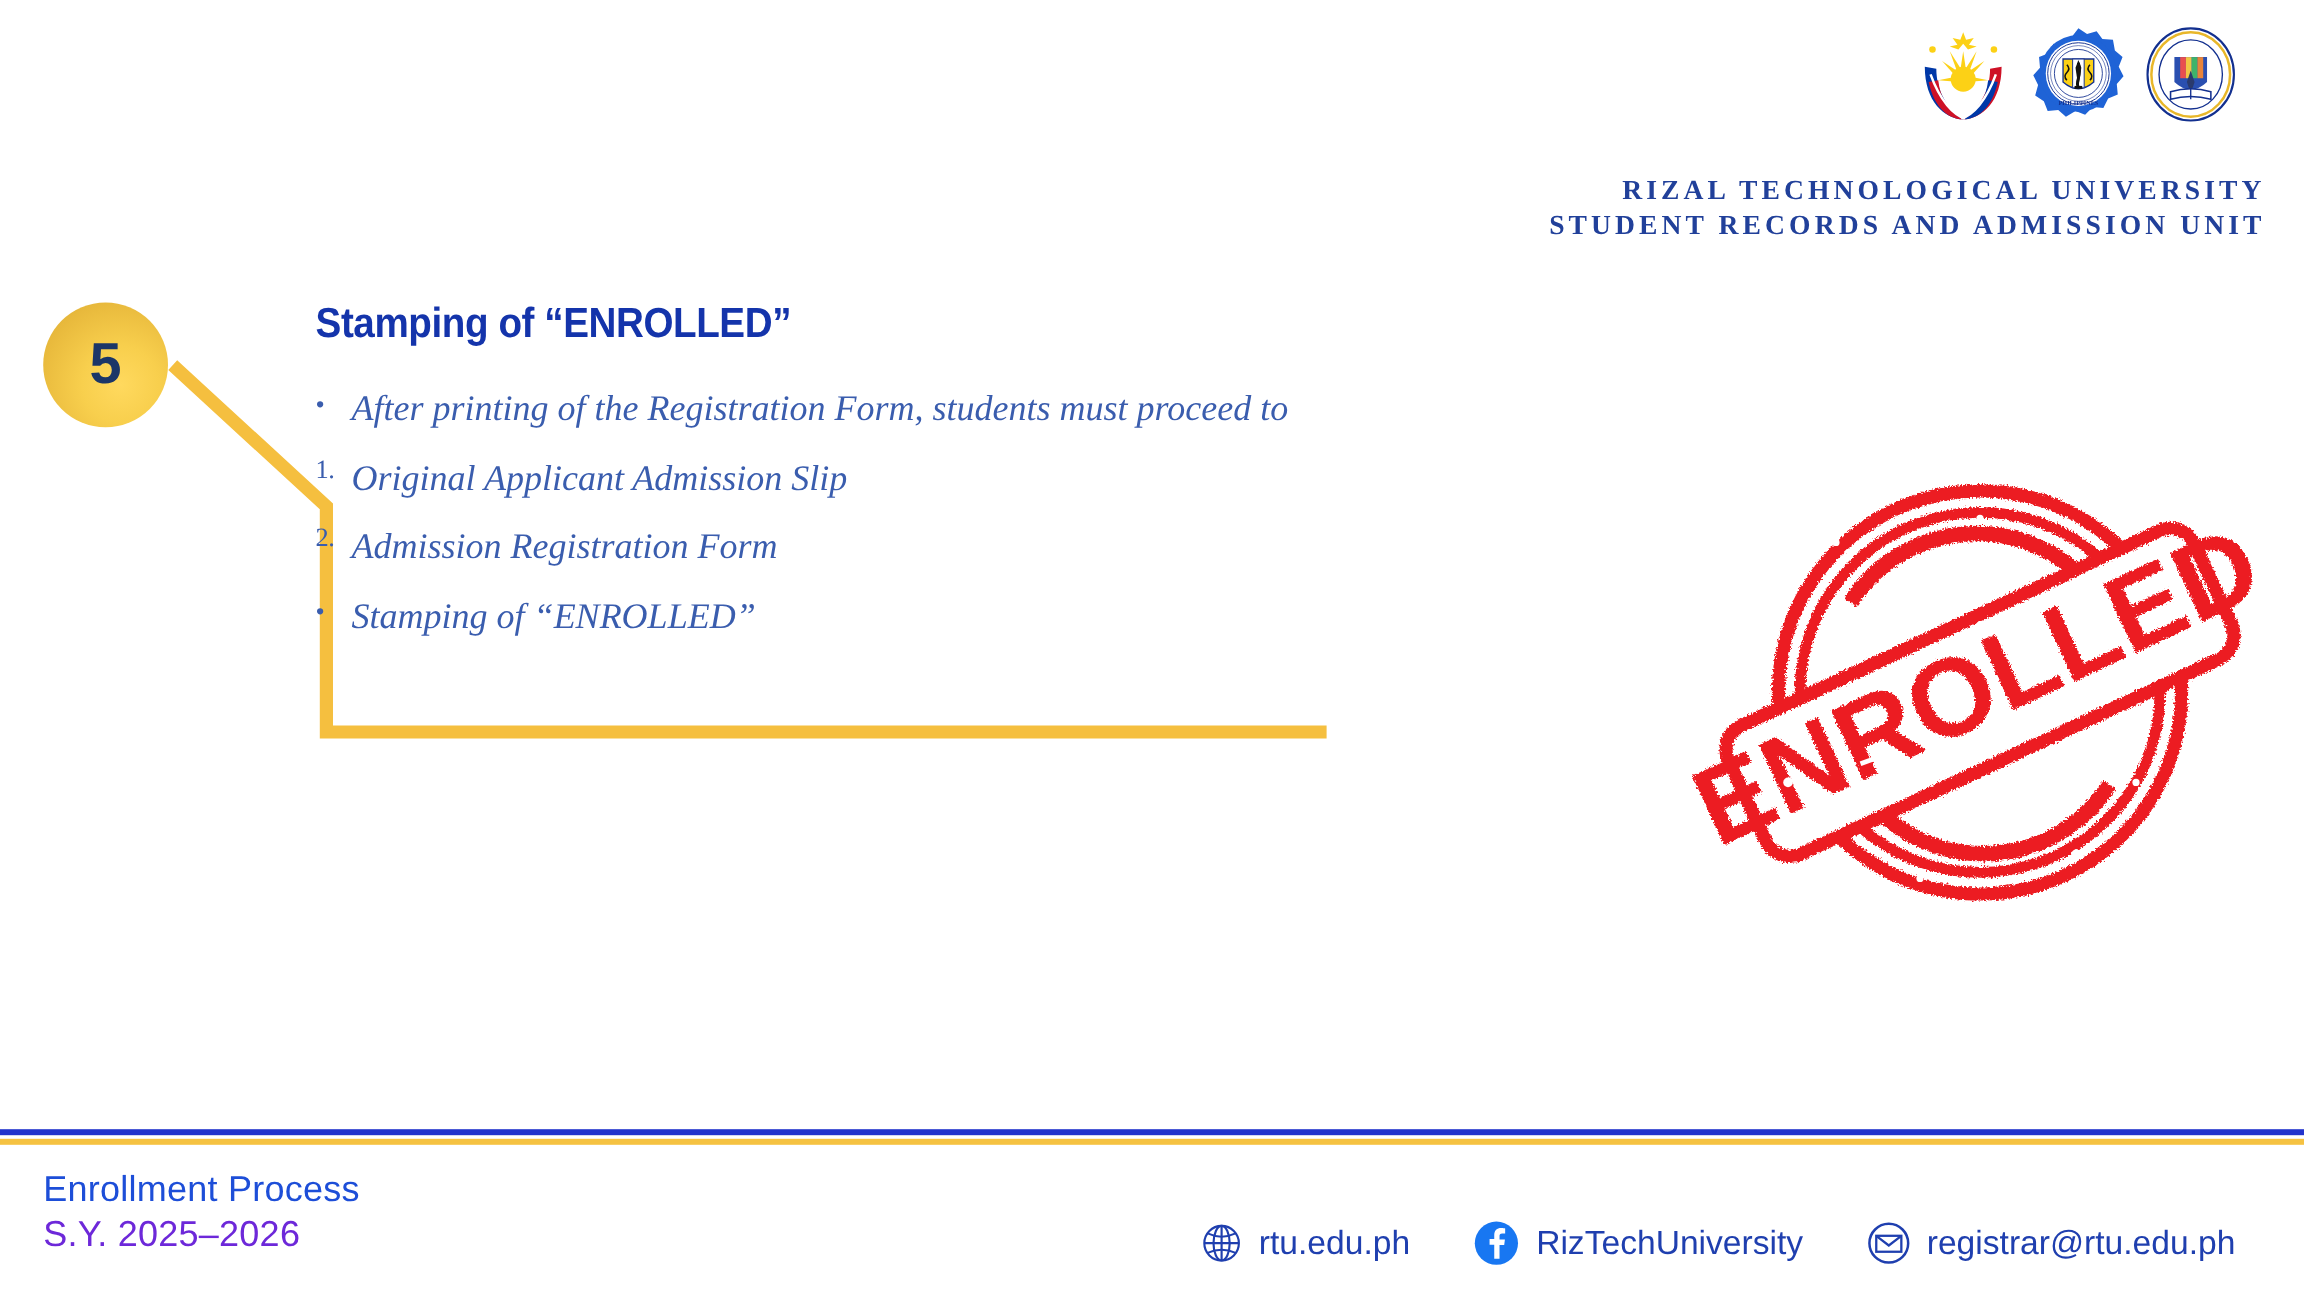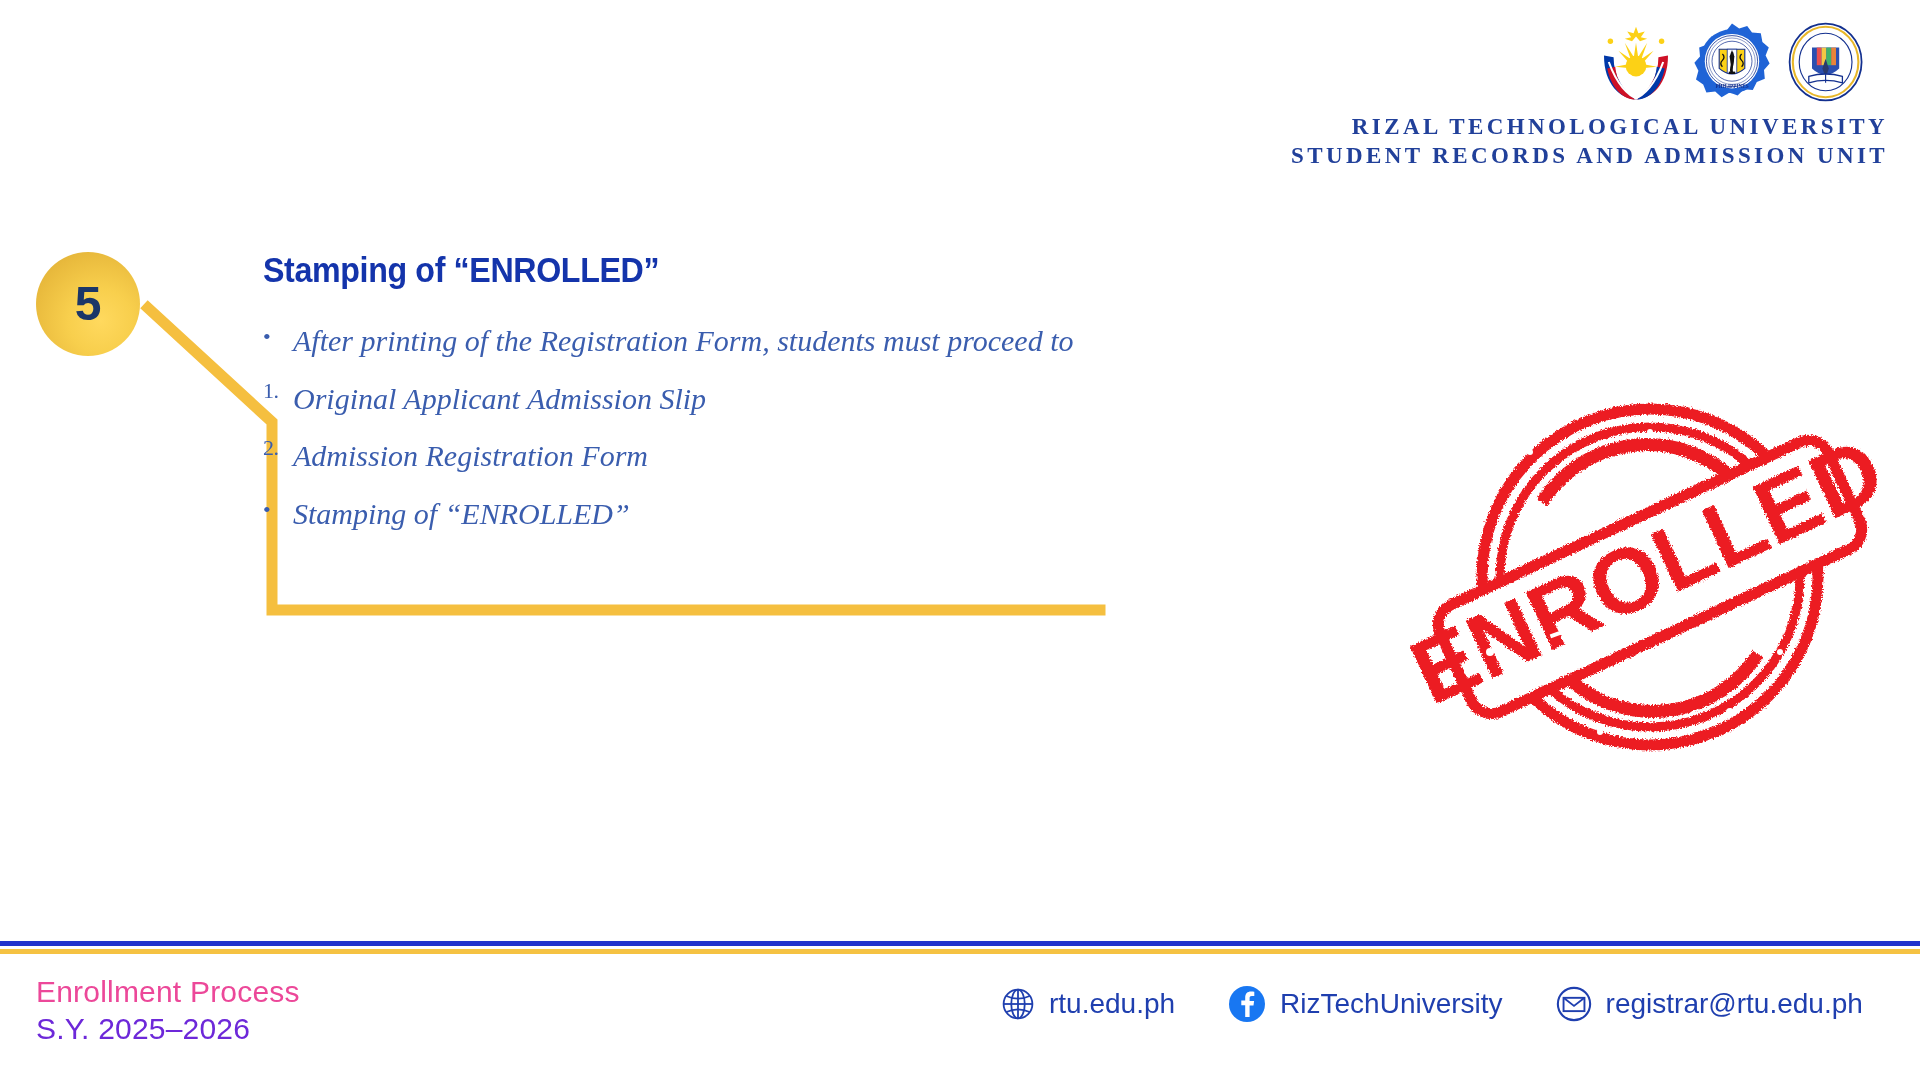--- a/index.html
+++ b/index.html
@@ -38,7 +38,7 @@
     line-height:1.28;
     white-space:nowrap;
   }
-  .org-line.l1 { font-size:23px; }
+  .org-line.l1 { font-size:23px;margin-top:32px; }
   .org-line.l2 { font-size:23px; }
 
   

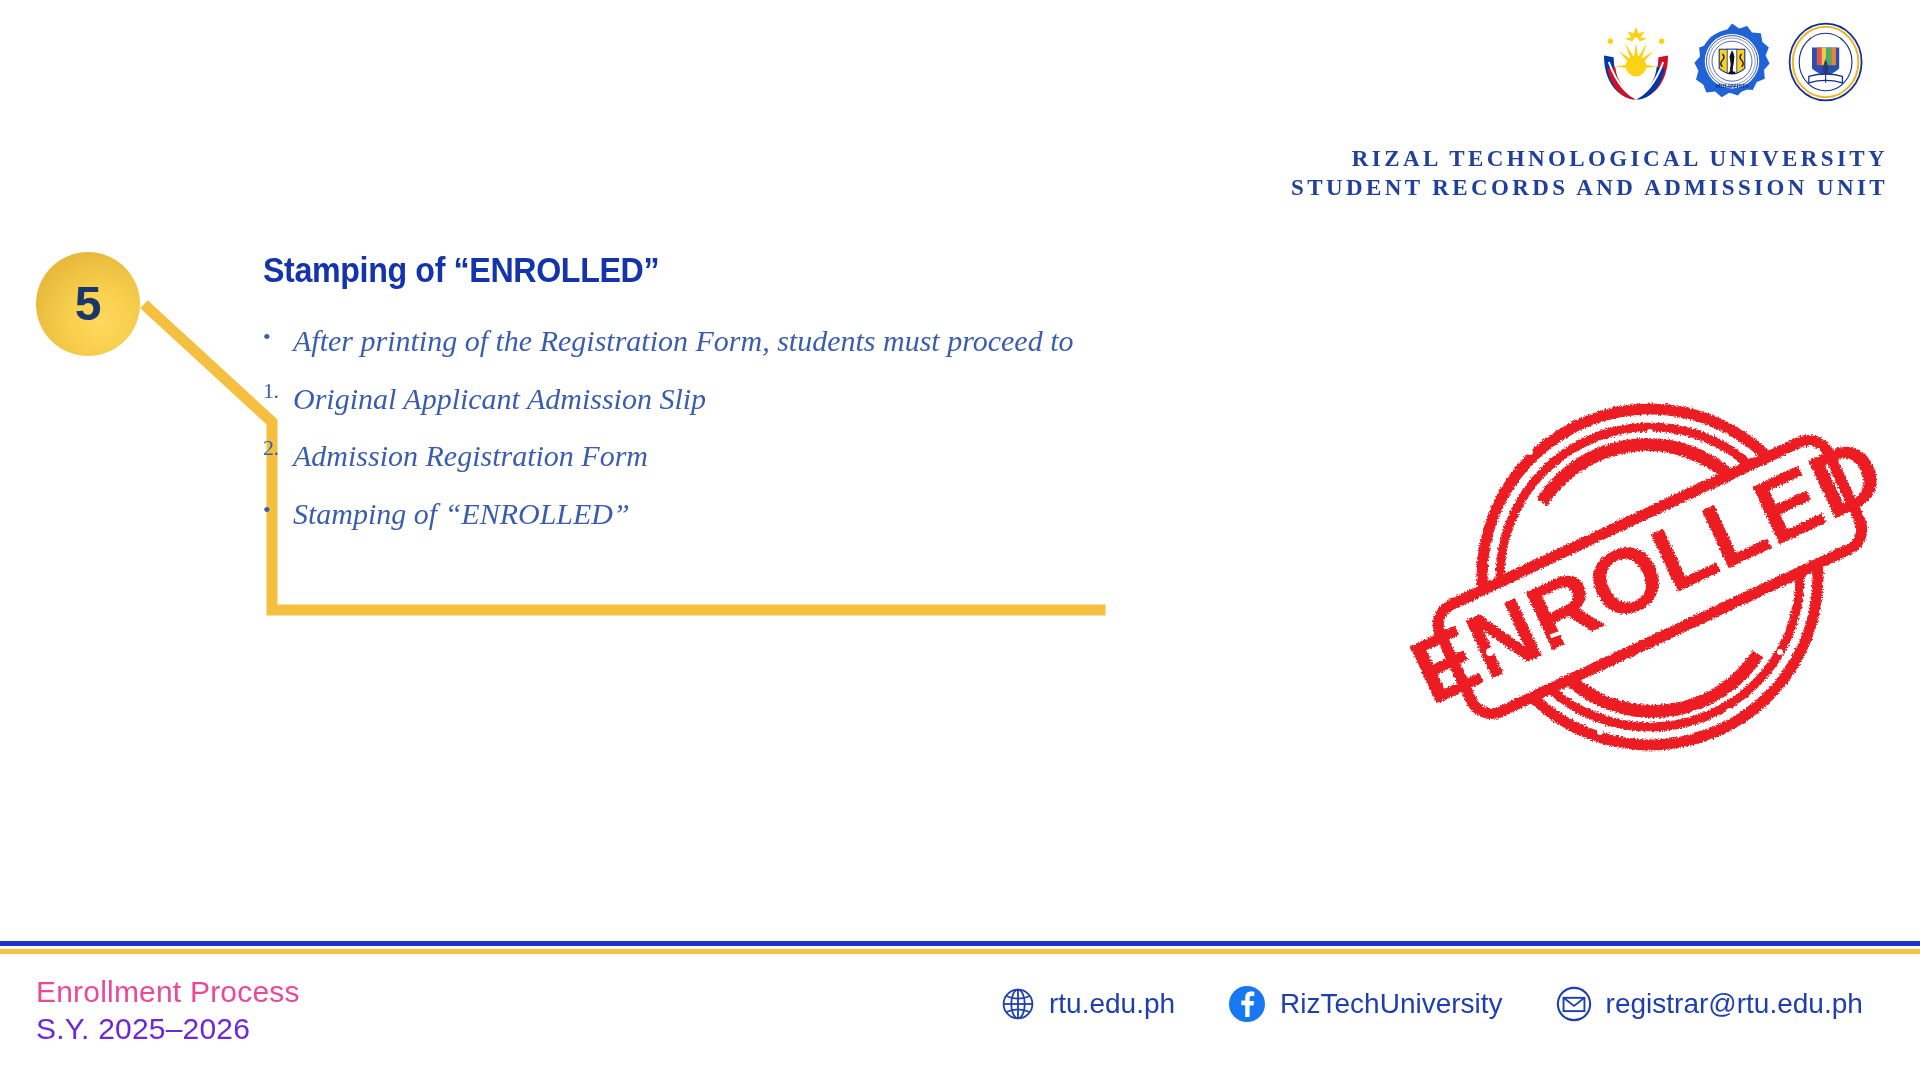--- a/index.html
+++ b/index.html
@@ -128,7 +128,7 @@
   .footer-title {
     font-family:"Liberation Sans", sans-serif;
     font-size:30px;
-    color:#ec4899;
+    color:#1d4ed8;
     line-height:1.22;
     letter-spacing:0.2px;
   }

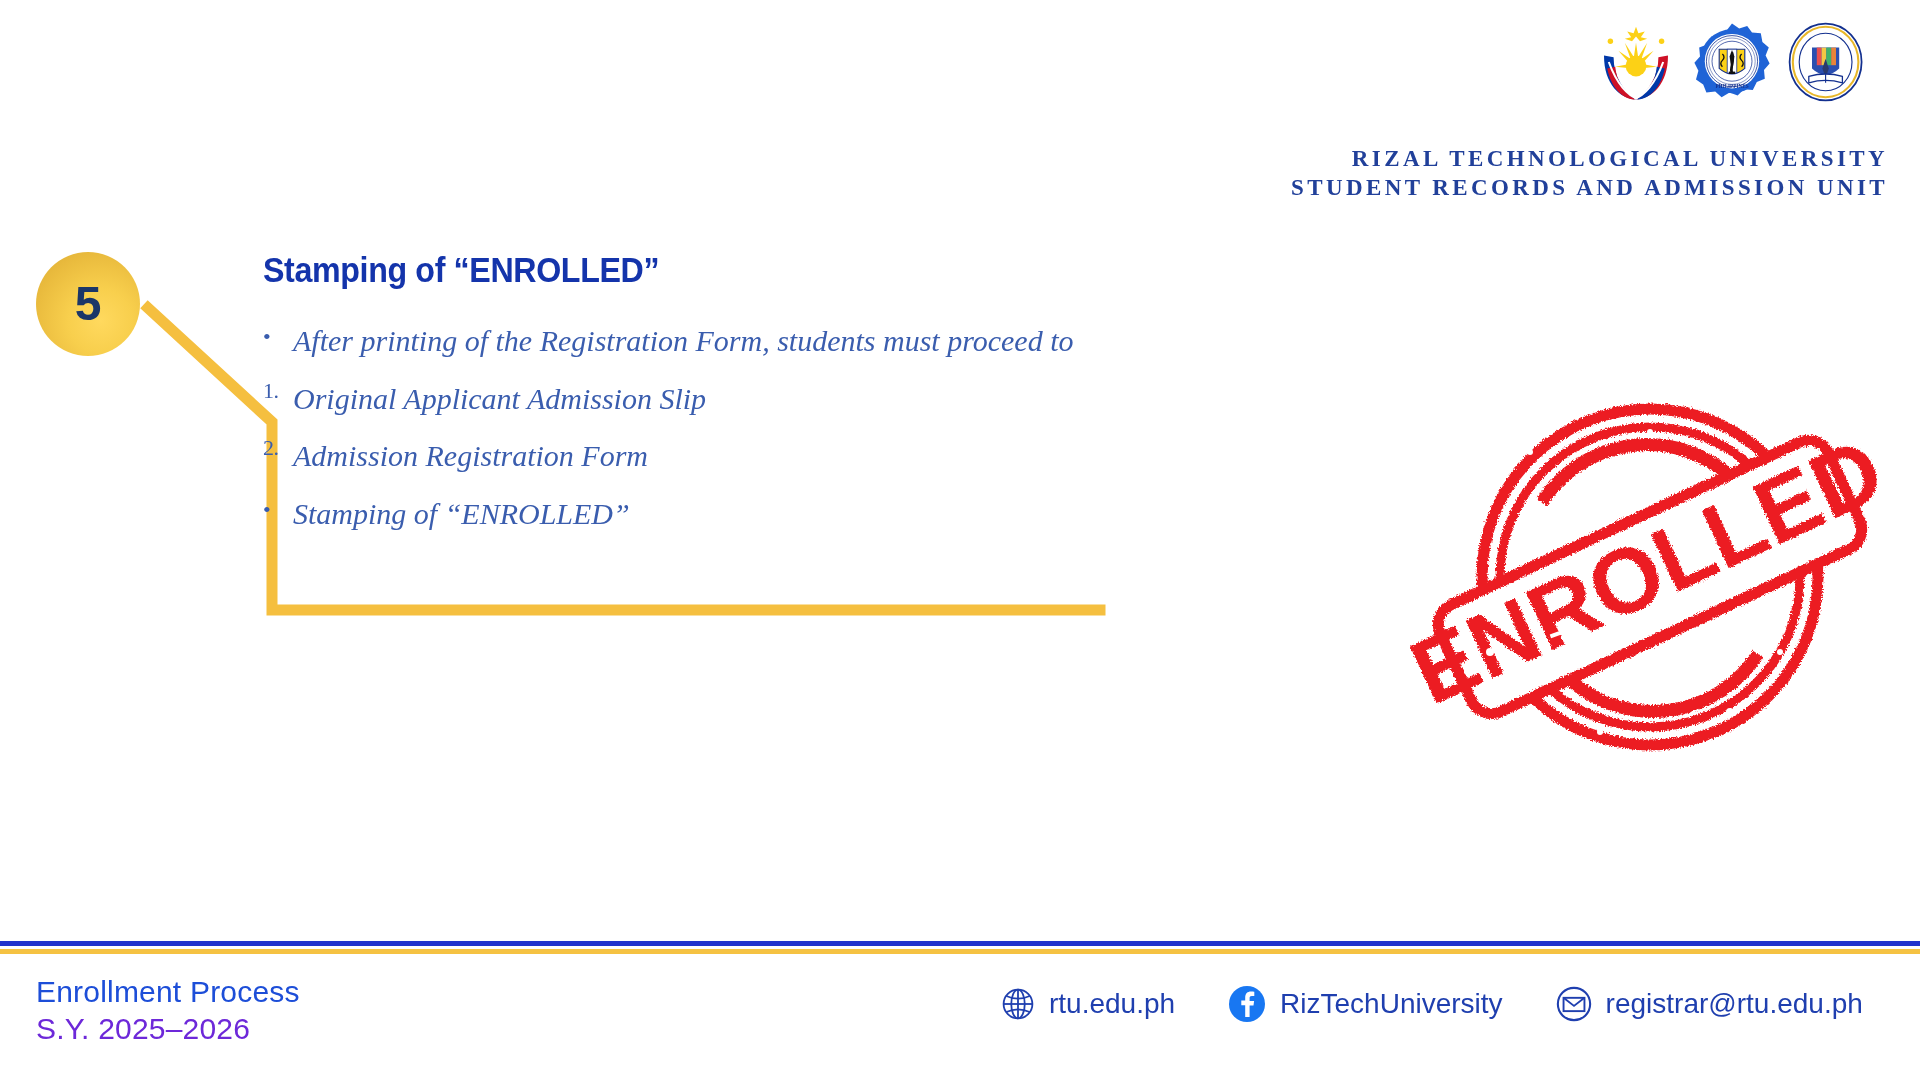--- a/index.html
+++ b/index.html
@@ -150,6 +150,7 @@
     display:flex;
     align-items:center;
     gap:13px;
+    margin-top:32px;
   }
   .contact-label {
     font-family:"Liberation Sans", sans-serif;

